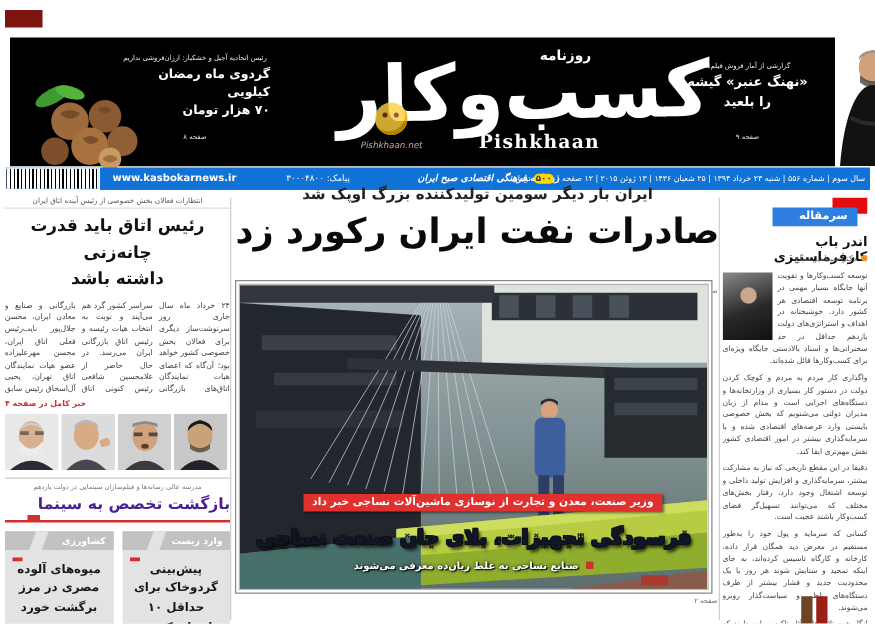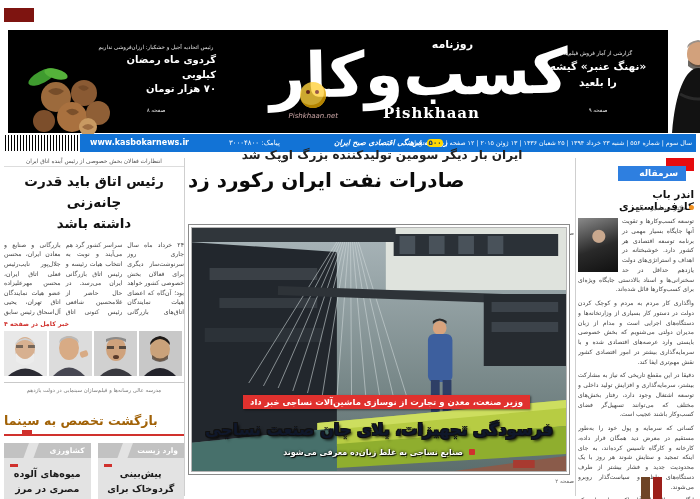--- a/index.html
+++ b/index.html
@@ -78,7 +78,7 @@
   
   .center-col{left:188px;top:148px;width:388px;}
   .main-kicker{font-size:12px;font-weight:bold;color:#222;text-align:center;}
-  .main-headline{font-size:20px;font-weight:bold;color:#0a0a0a;text-align:left;
+  .main-headline{font-size:28px;font-weight:bold;color:#0a0a0a;text-align:center;
                  margin-top:6px;letter-spacing:-.5px;}
   .page-ref-top{position:absolute;right:2px;top:82px;font-size:5.5px;color:#666;}
   .photo-frame{position:absolute;left:0;top:76px;width:382px;height:251px;

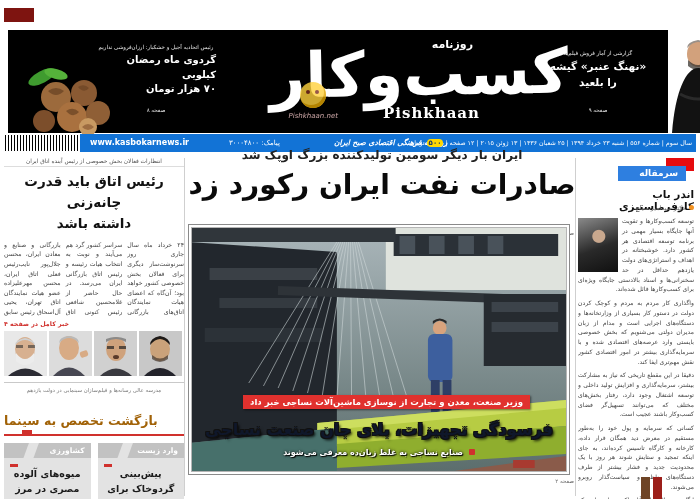--- a/index.html
+++ b/index.html
@@ -62,7 +62,7 @@
   .portrait{width:43px;height:45px;overflow:hidden;}
   .sec-rule{height:1px;background:#c9c9c9;margin-top:6px;}
   .cin-kicker{font-size:5.4px;color:#777;text-align:center;margin-top:4px;}
-  .cin-headline{font-size:12.5px;font-weight:bold;color:#a16207;text-align:left;margin-top:20px;}
+  .cin-headline{font-size:12.5px;font-weight:bold;color:#4c1d95;text-align:right;margin-top:2px;}
   .red-rule{position:relative;height:2px;background:#d0312d;margin-top:6px;}
   .red-rule:after{content:"";position:absolute;left:18px;top:-4px;width:10px;height:5px;background:#d0312d;}
   .briefs{display:flex;gap:7px;margin-top:7px;}

